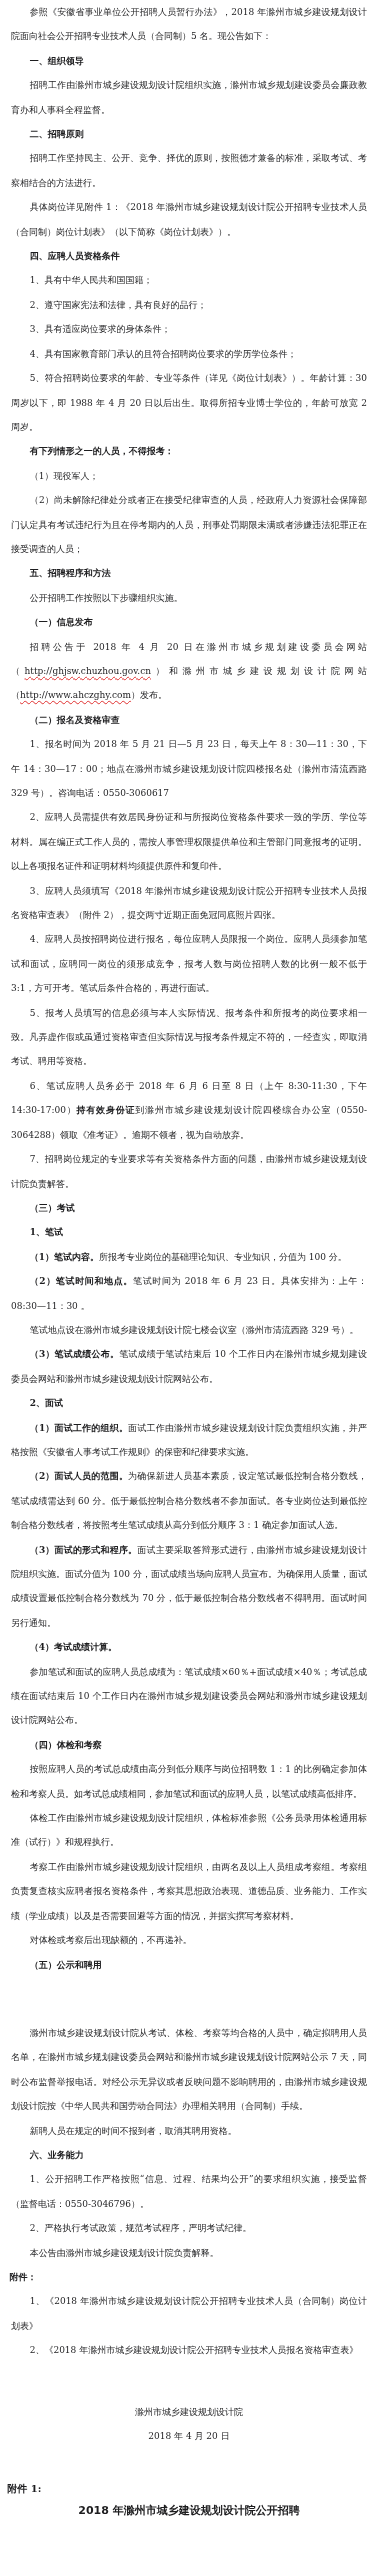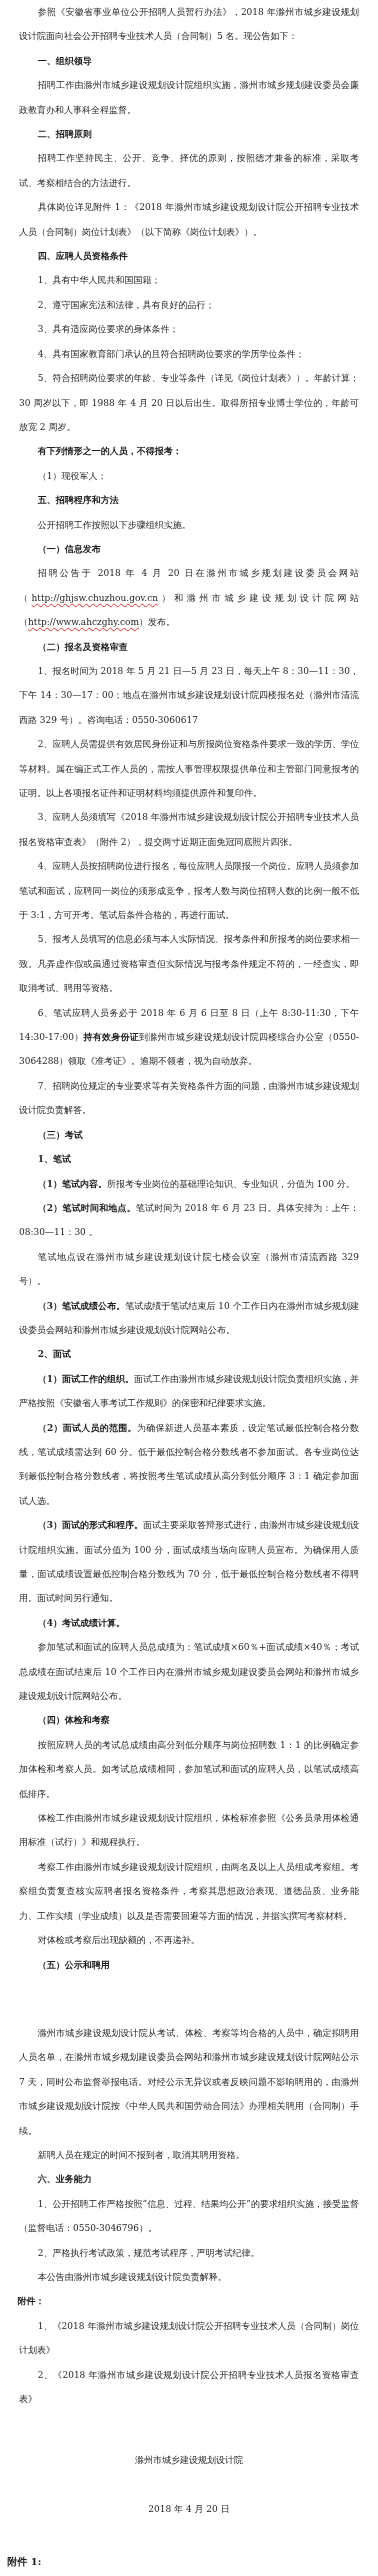--- a/index.html
+++ b/index.html
@@ -9,7 +9,7 @@
     color:#1d1d1f;
   }
   
-  .doc{padding:0 19px;}
+  .doc{padding:0 11px;}
   .blk{margin:0;font-size:9px;line-height:24.4px;text-align:justify;}
   .blk.p,.blk.h{text-indent:18.7px;}
   .blk.h{font-weight:bold;}

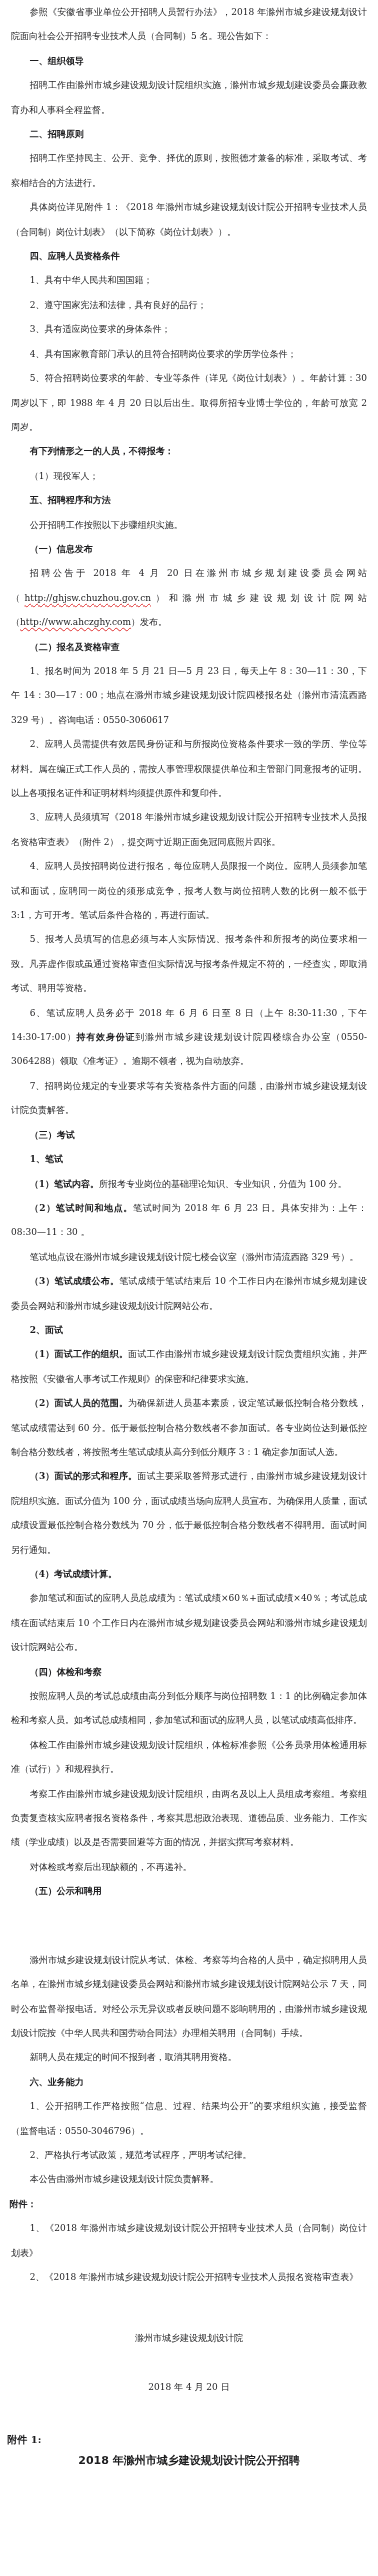--- a/index.html
+++ b/index.html
@@ -46,6 +46,7 @@
     <p class="blk p"><span>5、符合招聘岗位要求的年龄、专业等条件（详见《岗位计划表》）。年龄计算：30 周岁以下，即 1988 年 4 月 20 日以后出生。取得所招专业博士学位的，年龄可放宽 2 周岁。</span></p>
     <p class="blk h"><span>有下列情形之一的人员，不得报考：</span></p>
     <p class="blk p"><span>（1）现役军人；</span></p>
+    <p class="blk p"><span>（2）尚未解除纪律处分或者正在接受纪律审查的人员，经政府人力资源社会保障部门认定具有考试违纪行为且在停考期内的人员，刑事处罚期限未满或者涉嫌违法犯罪正在接受调查的人员；</span></p>
     <p class="blk h"><span>五、招聘程序和方法</span></p>
     <p class="blk p"><span>公开招聘工作按照以下步骤组织实施。</span></p>
     <p class="blk h"><span>（一）信息发布</span></p>

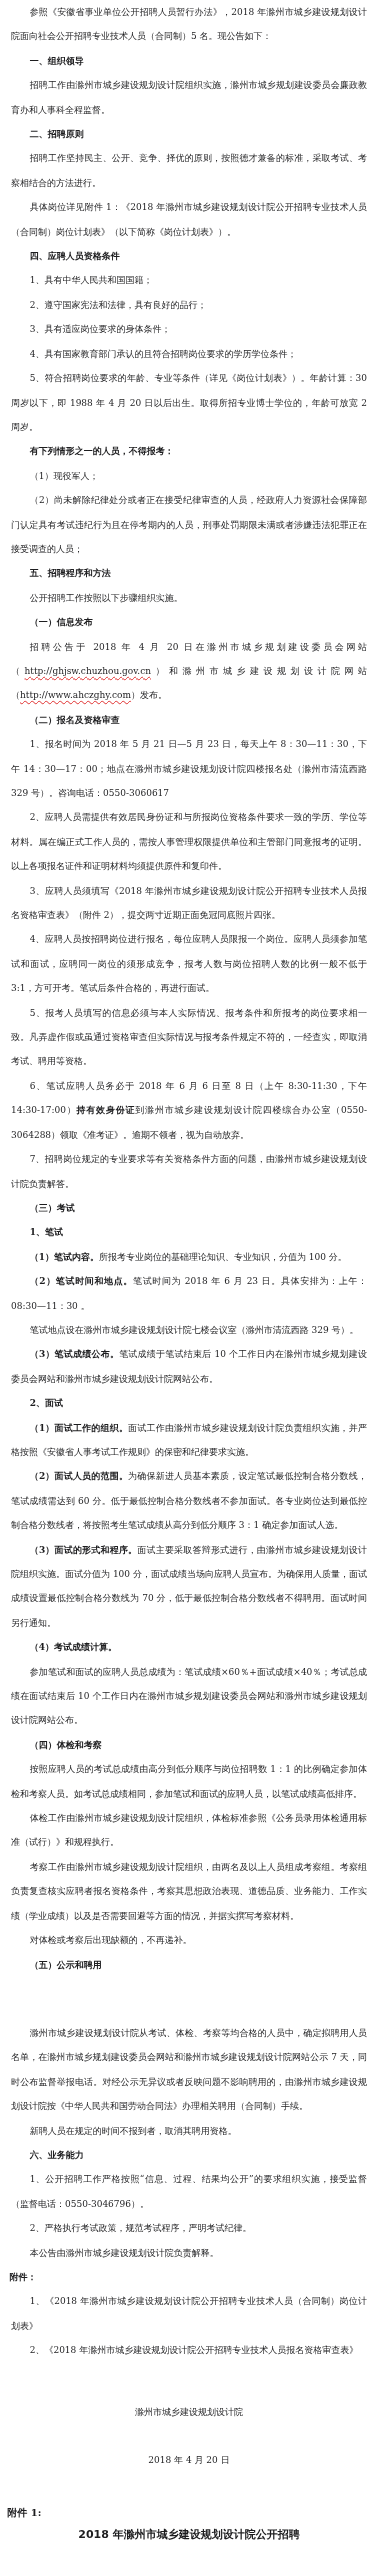--- a/index.html
+++ b/index.html
@@ -14,7 +14,7 @@
   .blk.p,.blk.h{text-indent:18.7px;}
   .blk.h{font-weight:bold;}
   .blk.attach{font-weight:bold;text-indent:0;margin-left:-1.6px;}
-  .blk.center{text-align:center;text-indent:0;margin-top:24px;}
+  .blk.center{text-align:center;text-indent:0;}
   .bold{font-weight:bold;}
   .url{
     text-decoration-line:underline;text-decoration-style:wavy;

